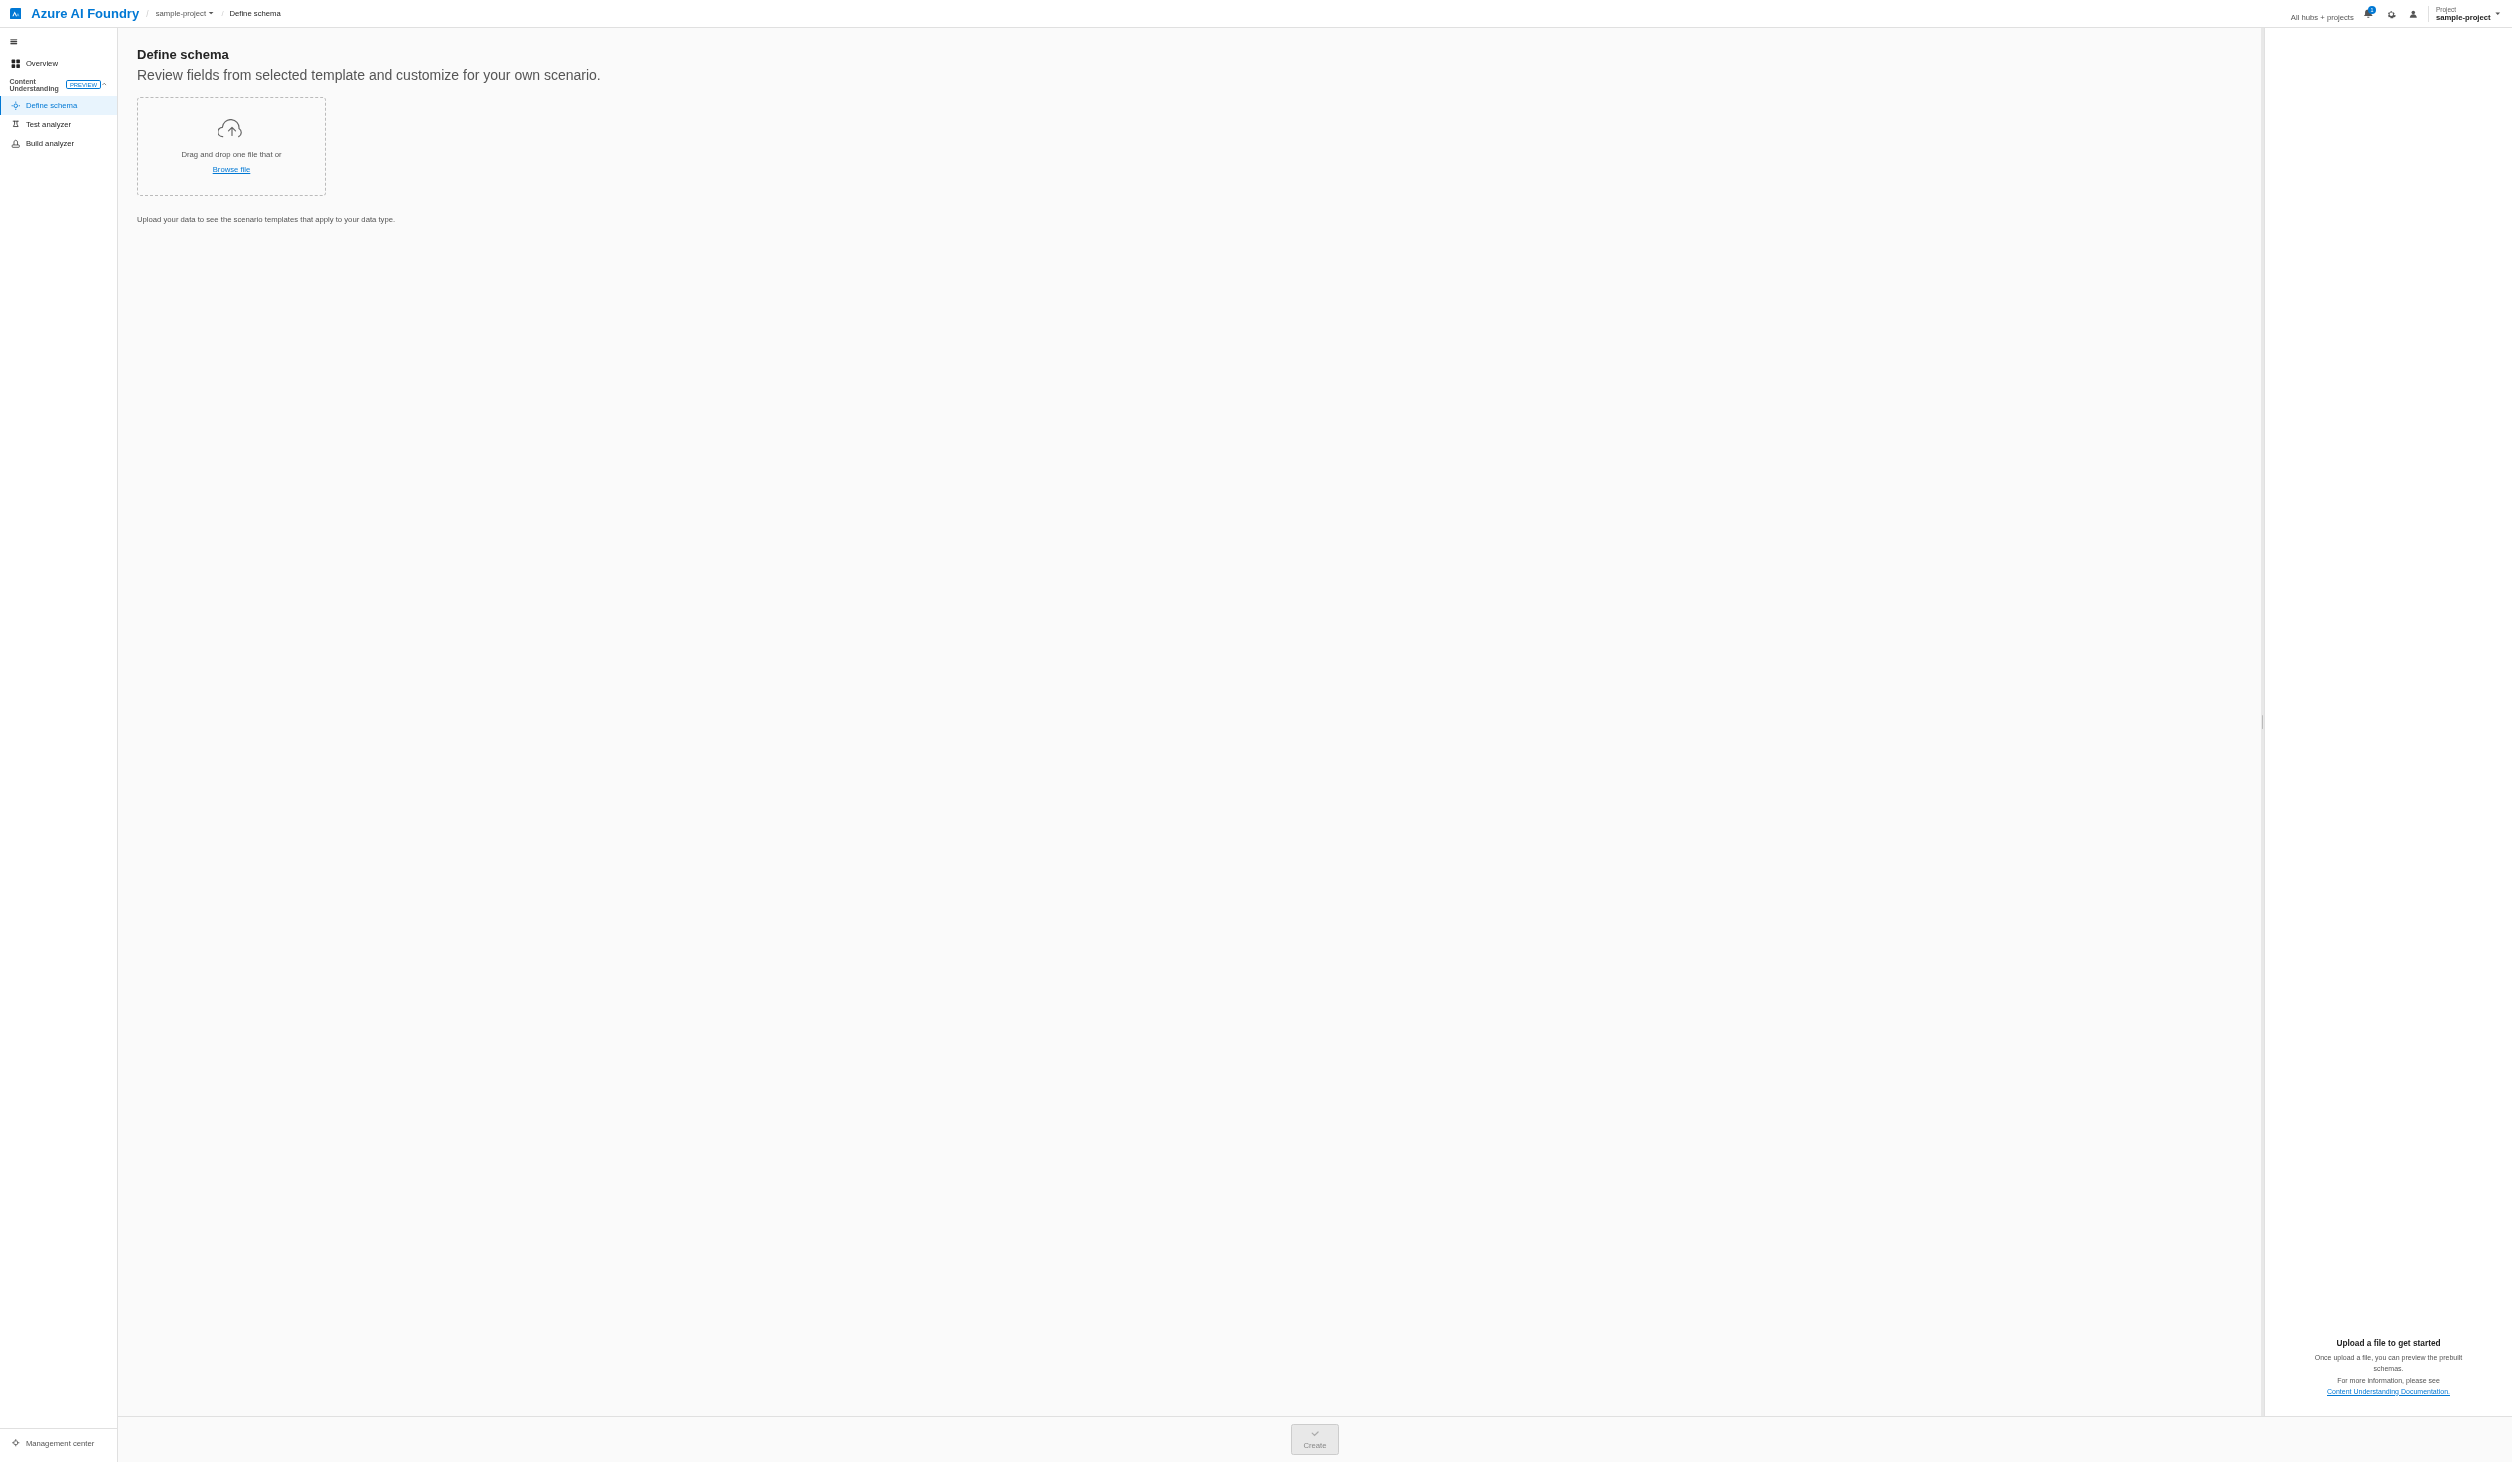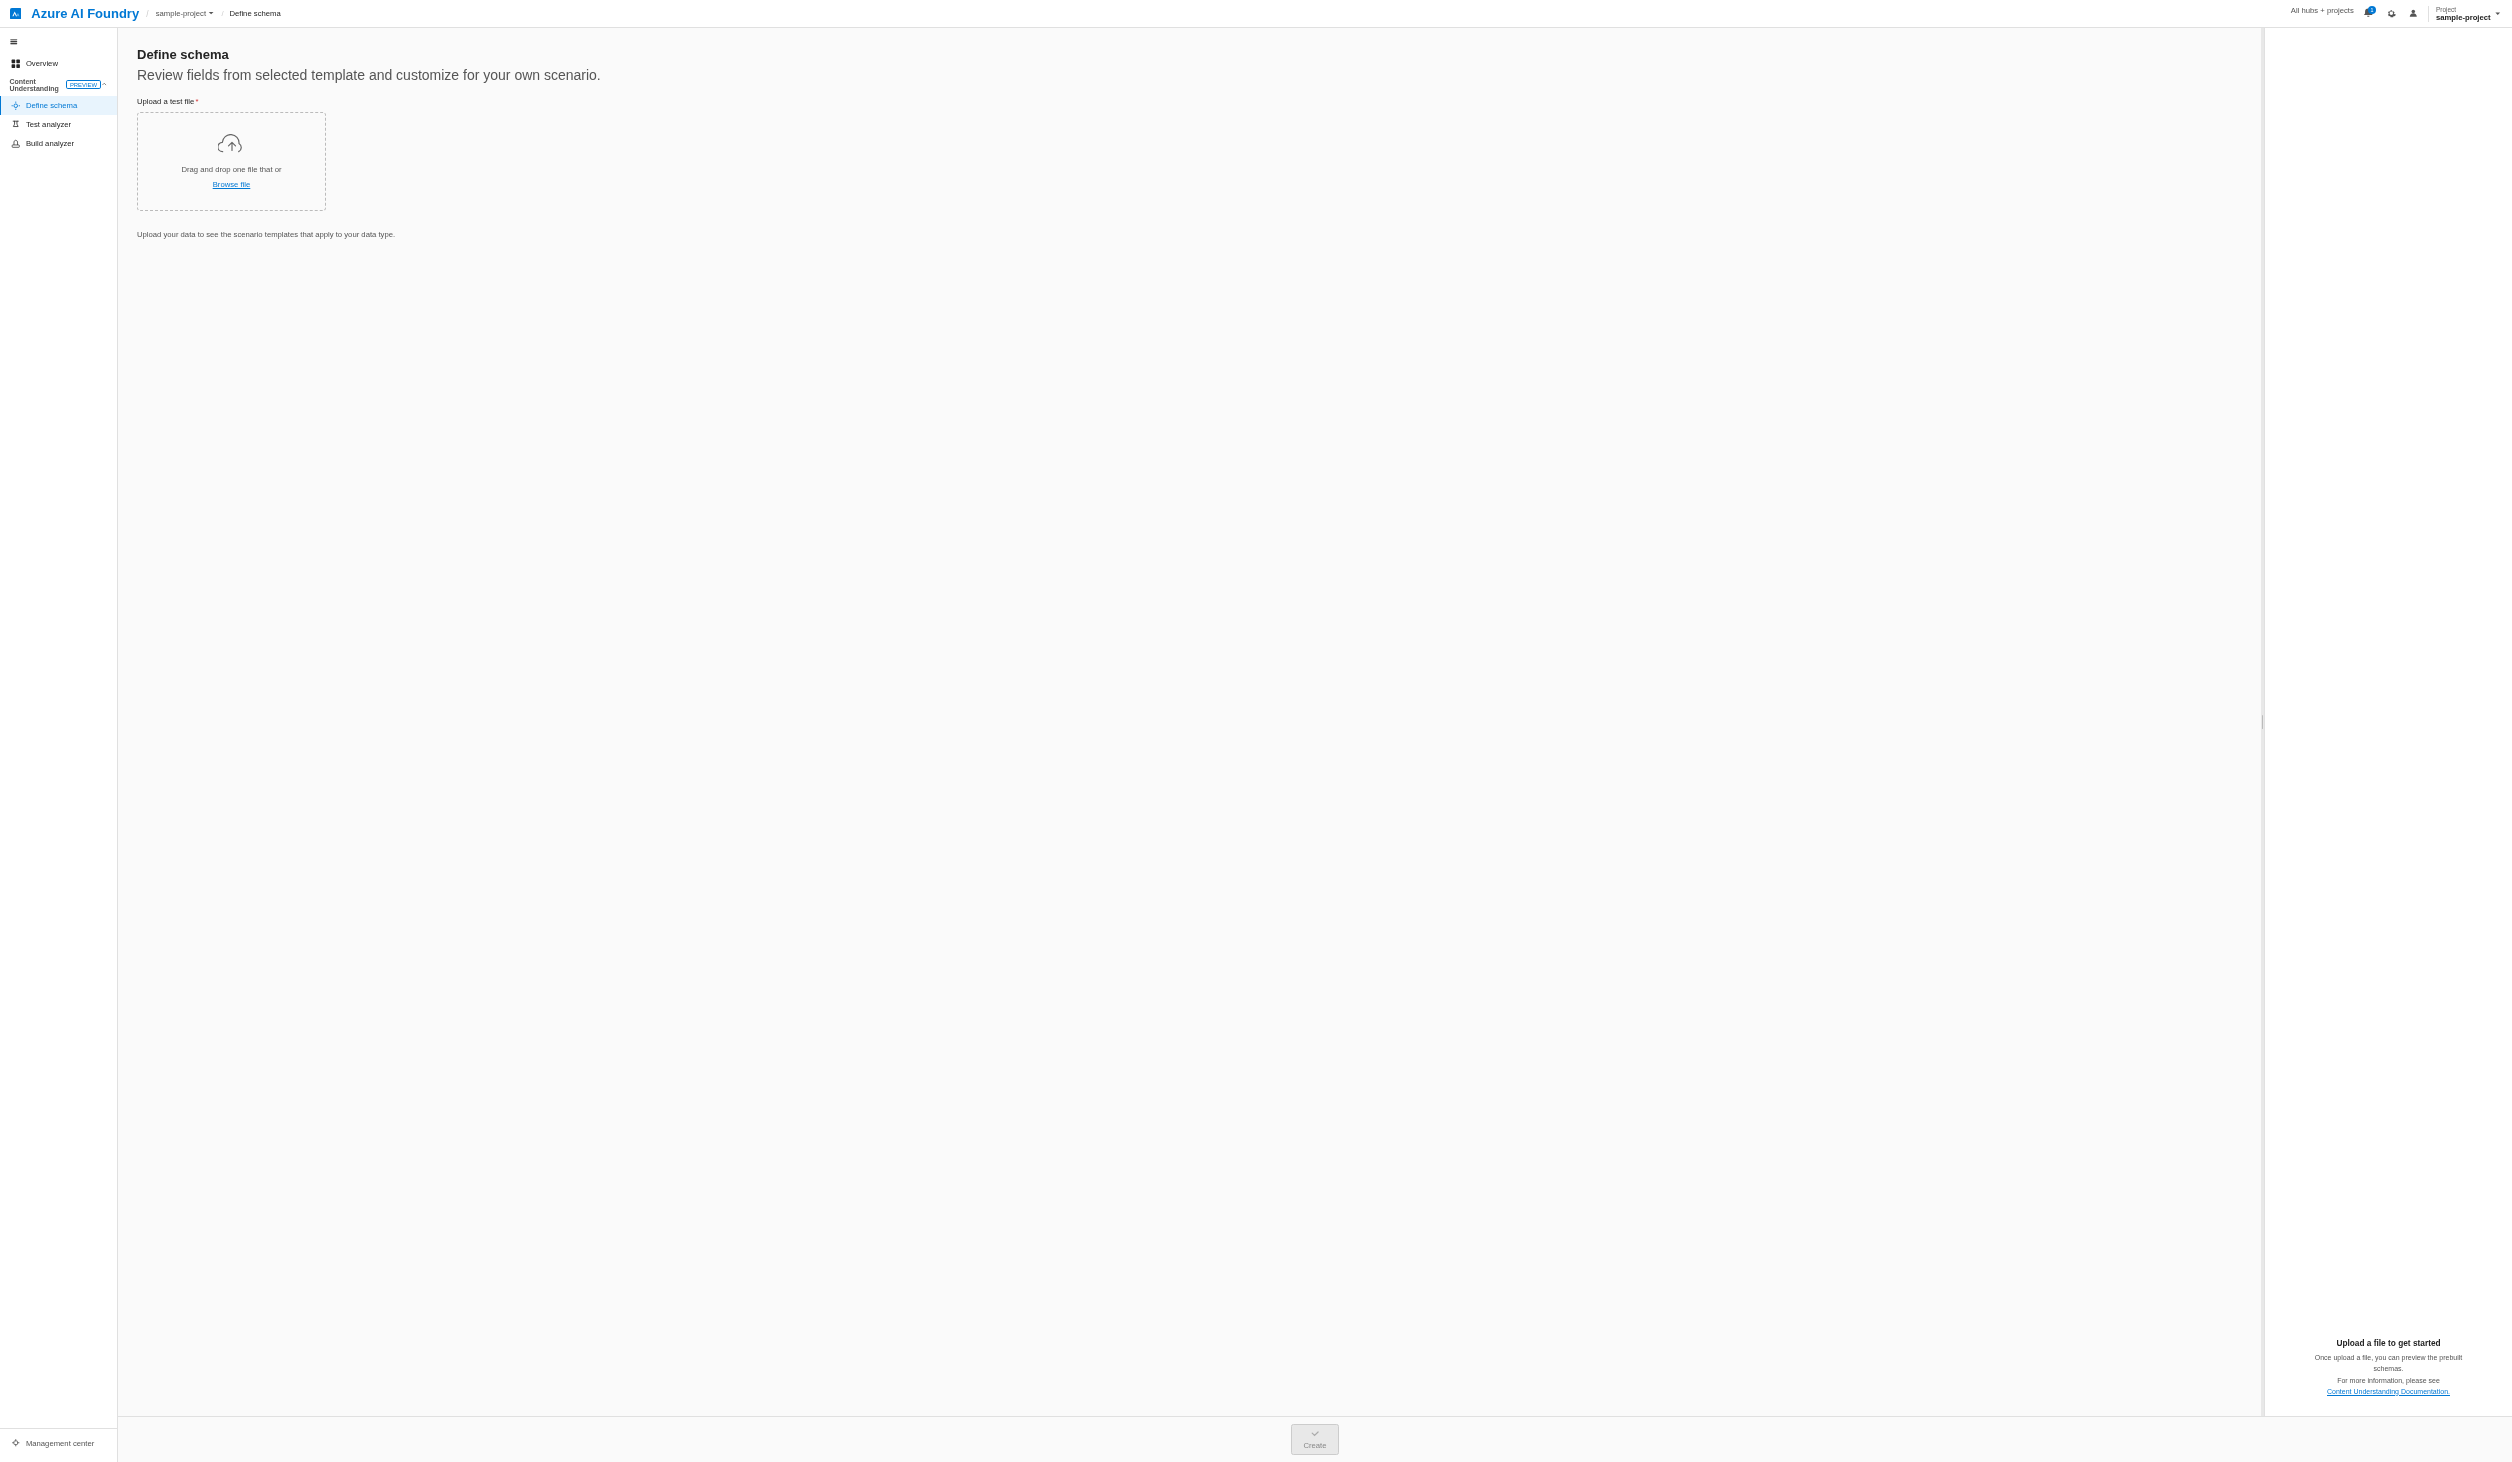--- a/index.html
+++ b/index.html
@@ -19,7 +19,7 @@
     .topbar-breadcrumb .current { color: #242424; font-weight: 500; }
     .topbar-breadcrumb .project-name { display: flex; align-items: center; gap: 1.2px; }
     .topbar-breadcrumb .project-name svg { width: 8.3px; height: 8.3px; }
-    .topbar-right { display: flex; align-items: flex-start; gap: 7px; }
+    .topbar-right { display: flex; align-items: flex-end; gap: 7px; }
     .topbar-right .icon-btn { background: none; border: none; cursor: pointer; color: #555; padding: 2.4px; display: flex; align-items: center; justify-content: center; position: relative; }
     .topbar-right .notif-badge { position: absolute; top: 0; right: 0; background: #0078d4; color: #fff; border-radius: 50%; font-size: 5.3px; width: 8.3px; height: 8.3px; display: flex; align-items: center; justify-content: center; }
     .project-info { display: flex; align-items: center; gap: 2.4px; border-left: 0.6px solid #e0e0e0; padding-left: 7px; }

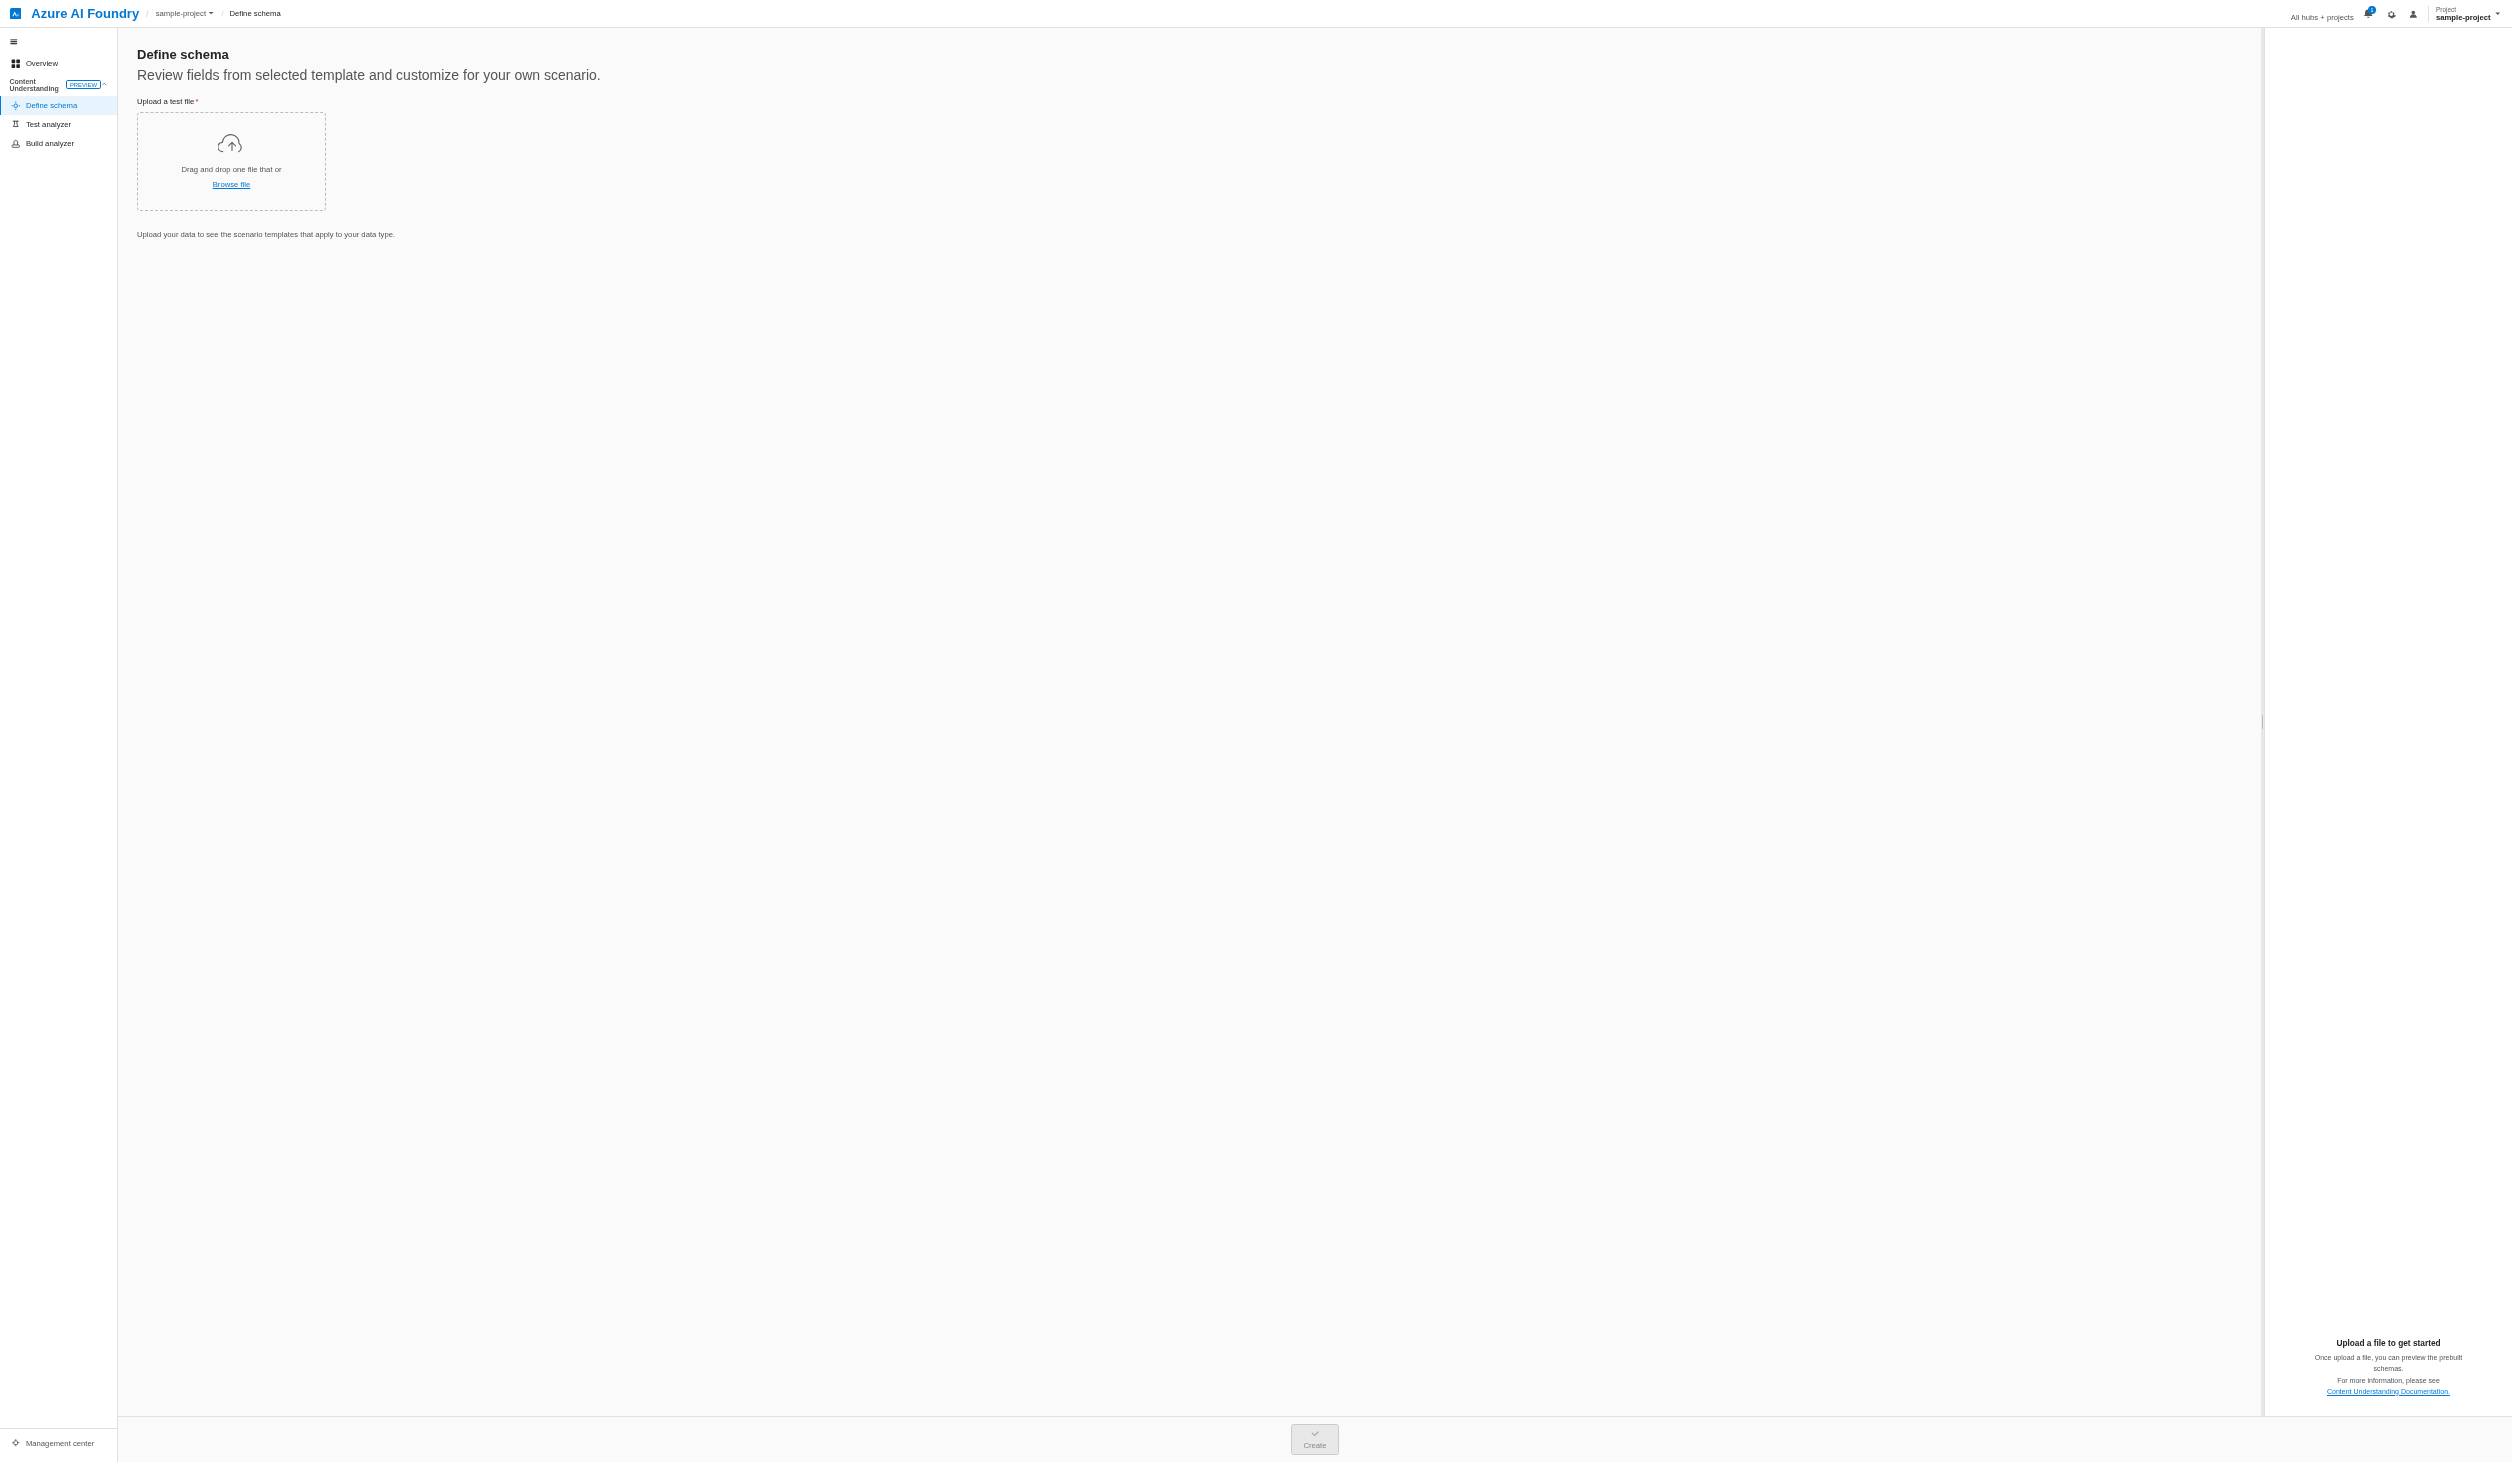--- a/index.html
+++ b/index.html
@@ -254,9 +254,6 @@
         <h1 class="page-title">Define schema</h1>
         <p class="page-subtitle">Review fields from selected template and customize for your own scenario.</p>
 
-        <div class="section-label">
-          <span>Upload a test file</span><span class="required-star">*</span>
-        </div>
 
         <div class="upload-area">
           <div class="upload-icon">

